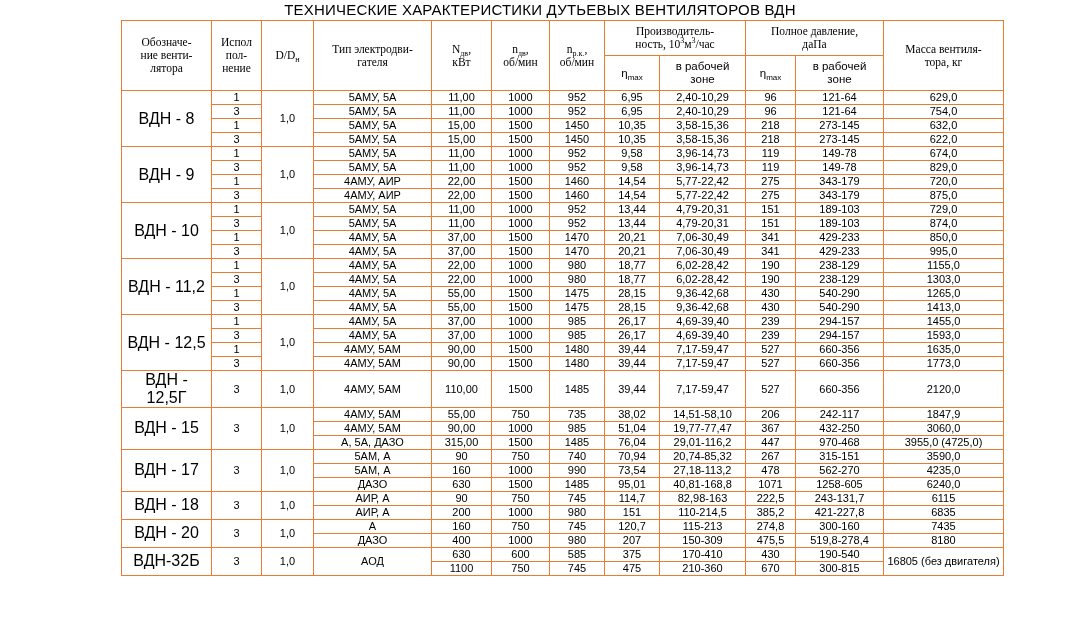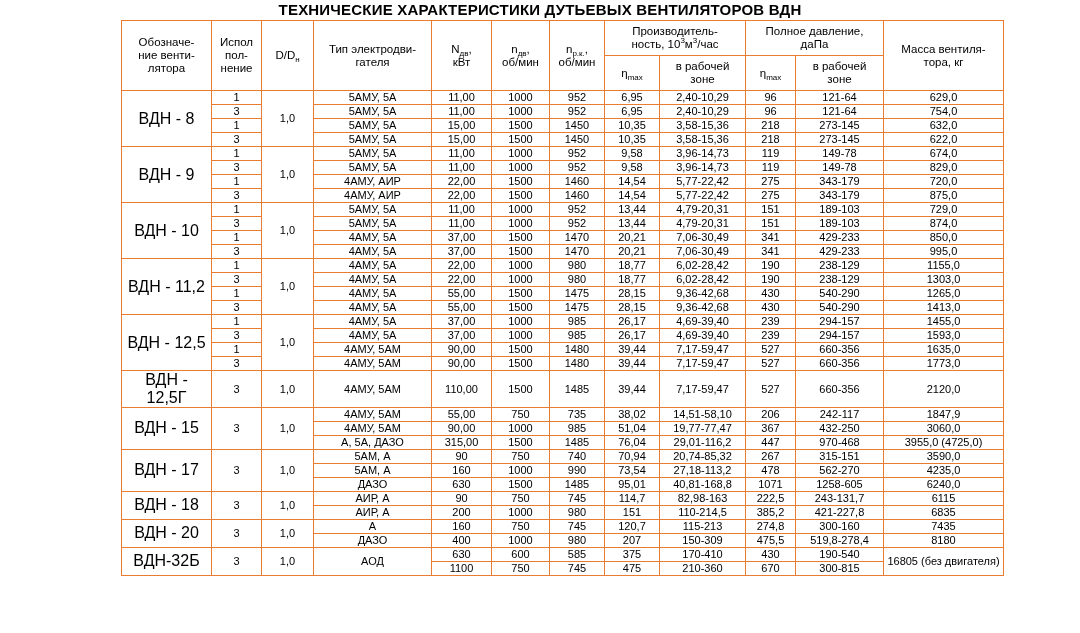--- a/index.html
+++ b/index.html
@@ -8,7 +8,7 @@
     font-family:"Liberation Sans", sans-serif; color:#000;
   }
   .title {
-    text-align:center; font-weight:bold; font-size:15px;
+    text-align:center; font-weight:normal; font-size:15px;
     padding-top:1px; letter-spacing:0.2px;
   }
   table.spec {

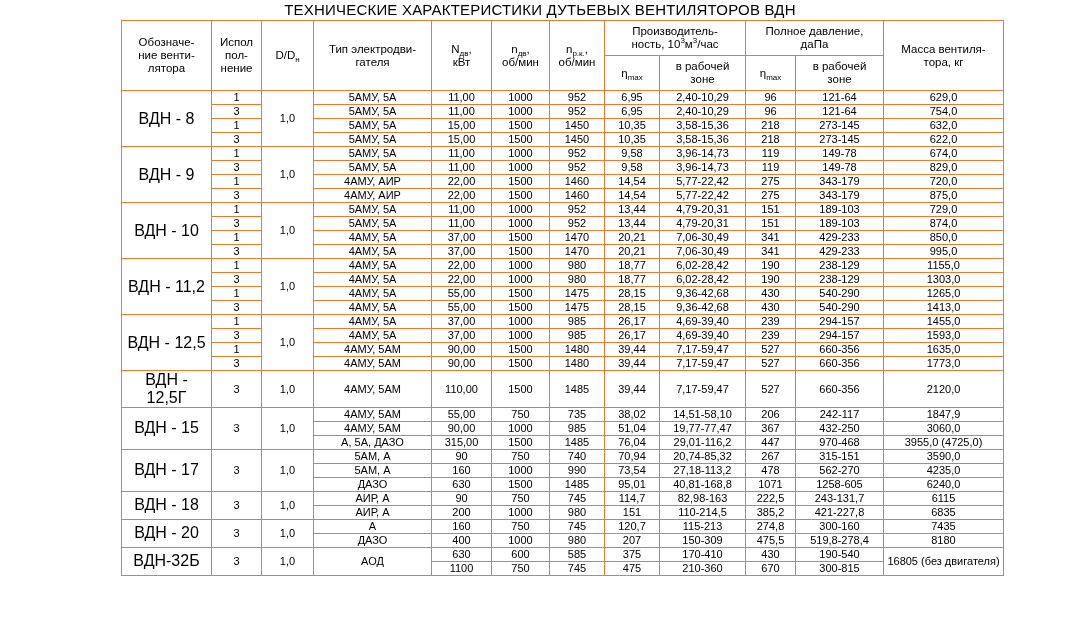--- a/index.html
+++ b/index.html
@@ -23,7 +23,7 @@
     overflow:hidden;
   }
   .spec thead th { font-size:11.5px; padding:1px 2px; }
-  .spec thead tr.h1 th { height:32px; }
+  .spec thead tr.h1 th { height:32px;font-family:Liberation Serif, serif; }
   .spec thead tr.h2 th { height:32px; }
   .spec td.name-cell { font-size:16px; }
   sub { font-size:8px; vertical-align:sub; line-height:0; }

